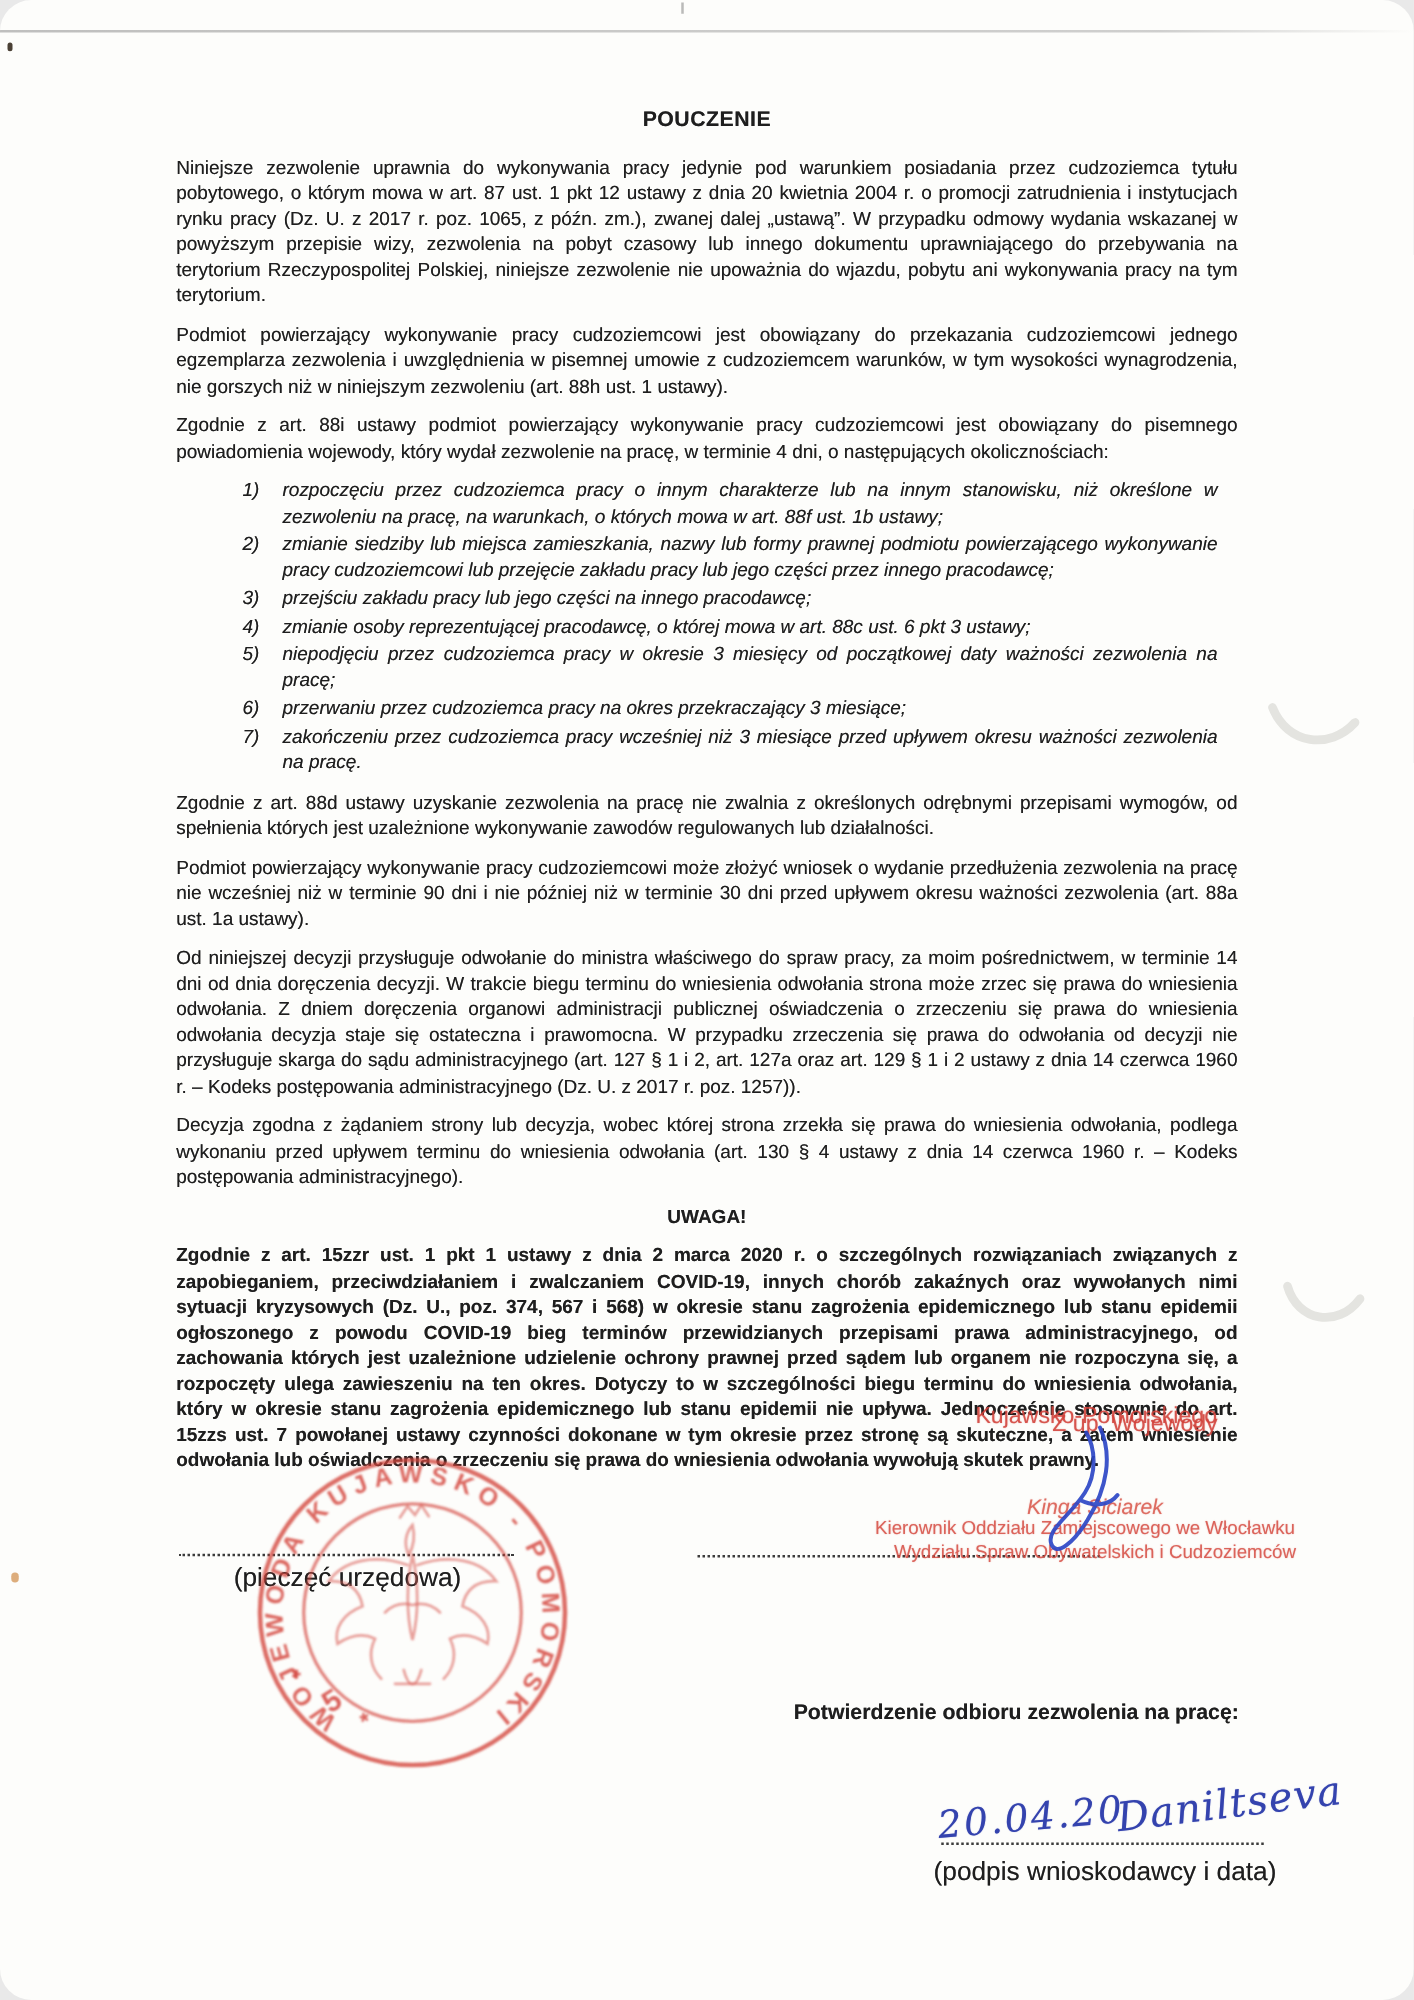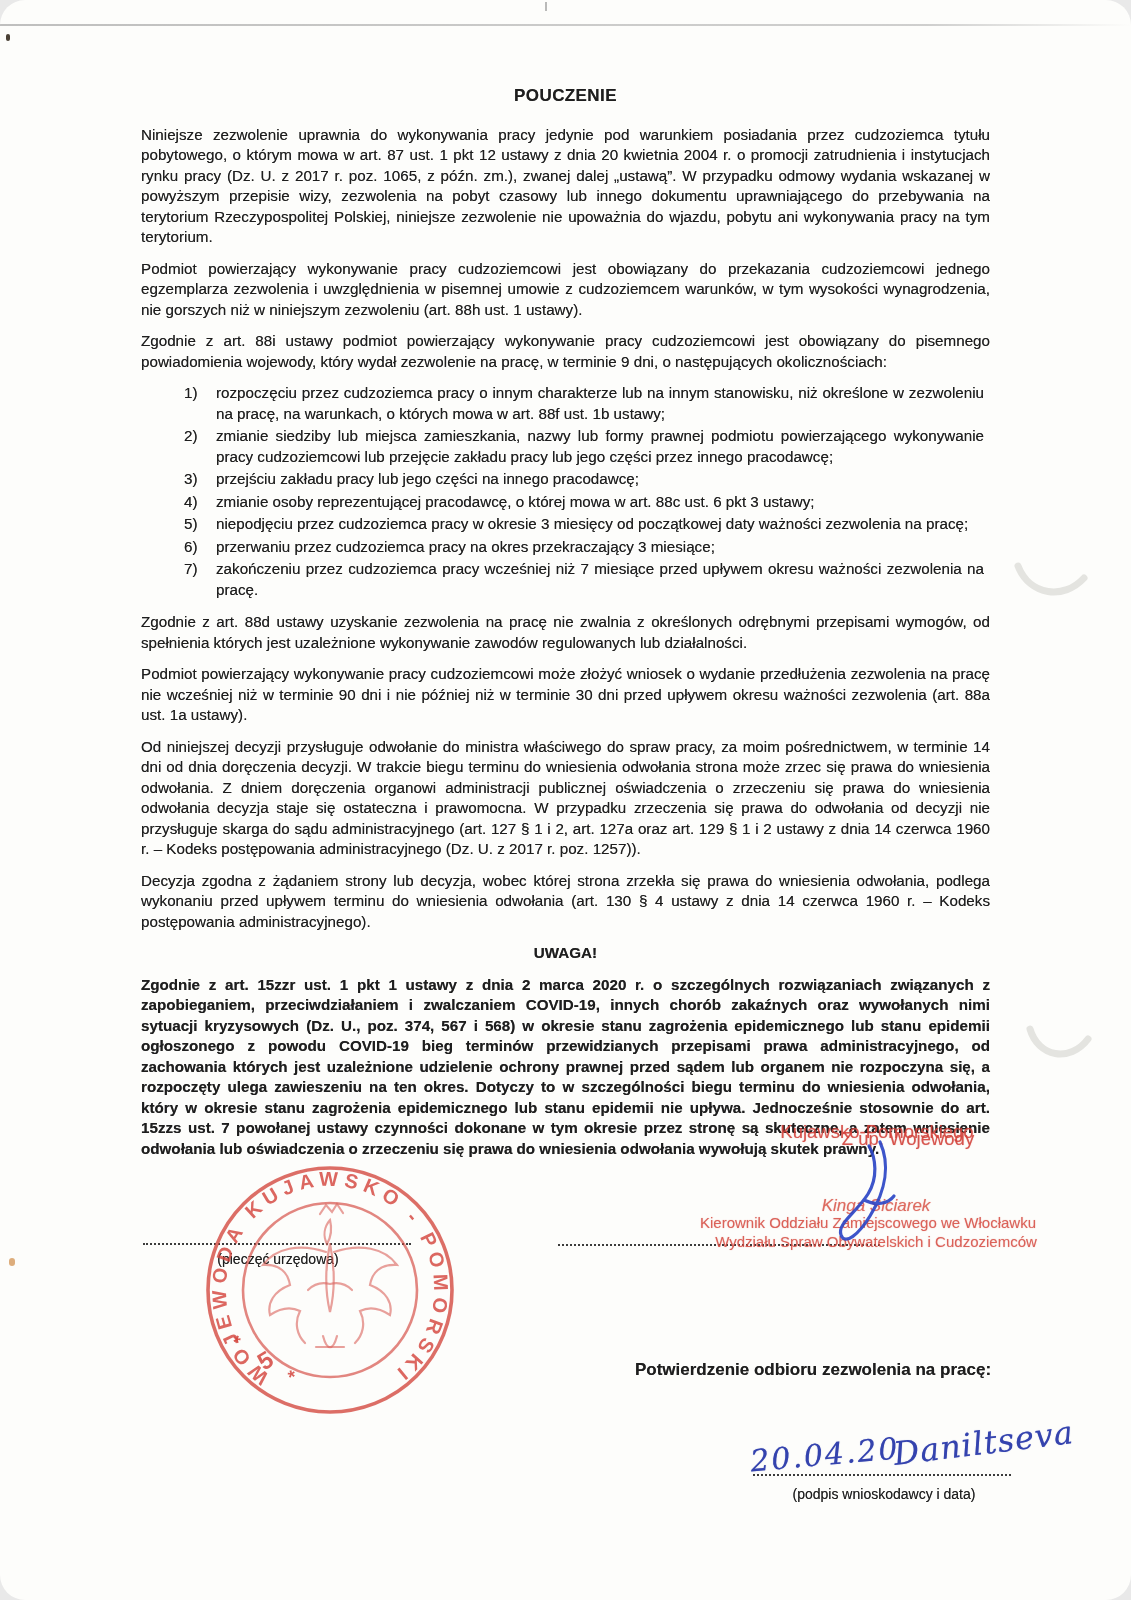--- a/index.html
+++ b/index.html
@@ -67,7 +67,7 @@
 
     <p>Niniejsze zezwolenie uprawnia do wykonywania pracy jedynie pod warunkiem posiadania przez cudzoziemca tytułu pobytowego, o którym mowa w art. 87 ust. 1 pkt 12 ustawy z dnia 20 kwietnia 2004 r. o promocji zatrudnienia i instytucjach rynku pracy (Dz. U. z 2017 r. poz. 1065, z późn. zm.), zwanej dalej „ustawą”. W przypadku odmowy wydania wskazanej  w powyższym przepisie wizy, zezwolenia na pobyt czasowy lub innego dokumentu uprawniającego do przebywania na terytorium Rzeczypospolitej Polskiej, niniejsze zezwolenie nie upoważnia do wjazdu, pobytu ani wykonywania pracy na tym terytorium.</p>
     <p>Podmiot powierzający wykonywanie pracy cudzoziemcowi jest obowiązany do przekazania cudzoziemcowi jednego egzemplarza zezwolenia i uwzględnienia w pisemnej umowie z cudzoziemcem warunków, w tym wysokości wynagrodzenia, nie gorszych niż w niniejszym zezwoleniu (art. 88h ust. 1 ustawy).</p>
-    <p>Zgodnie z art. 88i ustawy podmiot powierzający wykonywanie pracy cudzoziemcowi jest obowiązany do pisemnego powiadomienia wojewody, który wydał zezwolenie na pracę, w terminie 9 dni, o następujących okolicznościach:</p>
+    <p>Zgodnie z art. 88i ustawy podmiot powierzający wykonywanie pracy cudzoziemcowi jest obowiązany do pisemnego powiadomienia wojewody, który wydał zezwolenie na pracę, w terminie 4 dni, o następujących okolicznościach:</p>
 
     <ol class="obligations">
       <li>rozpoczęciu przez cudzoziemca pracy o innym charakterze lub na innym stanowisku, niż określone w zezwoleniu na pracę, na warunkach, o których mowa w art. 88f ust. 1b ustawy;</li>

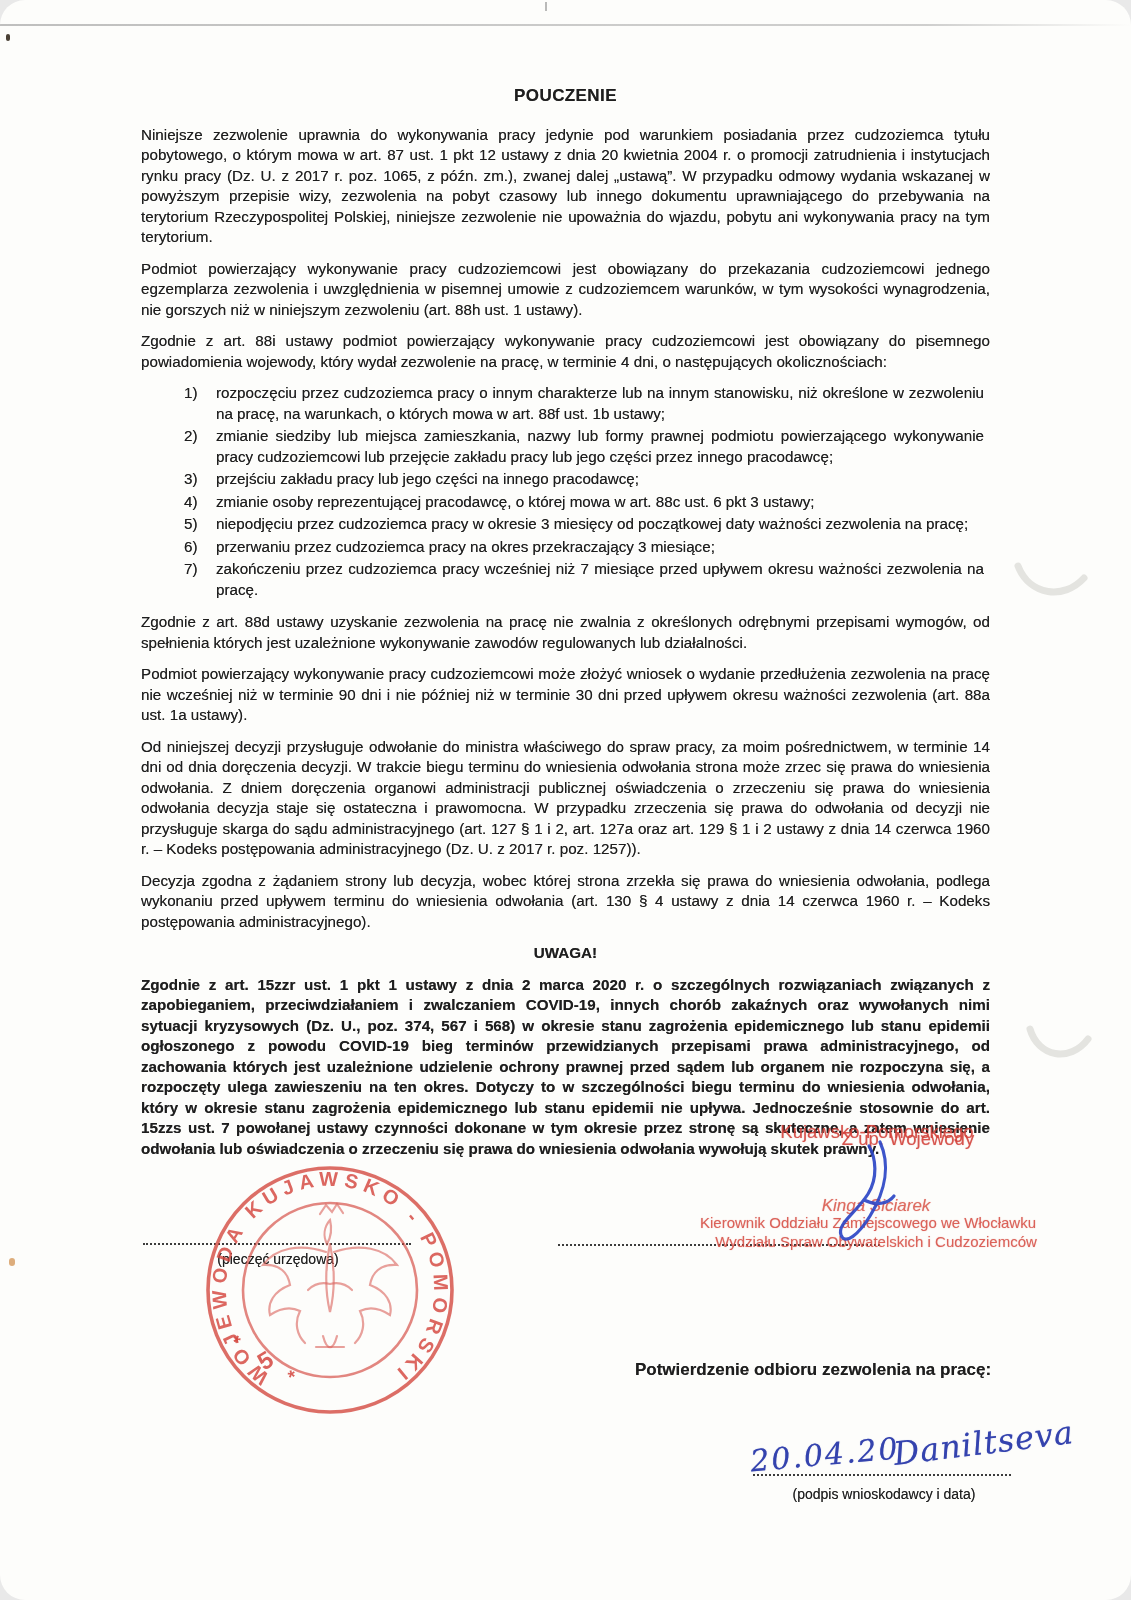--- a/index.html
+++ b/index.html
@@ -17,7 +17,7 @@
   .doc-title { text-align:center; font-weight:bold; font-size:17px; letter-spacing:.4px; margin:0 0 18px; }
   .content p { margin:0 0 11px; }
   ol.obligations { list-style:none; margin:3px 0 12px; padding:0; counter-reset:it; }
-  ol.obligations li { position:relative; padding-left:69px; counter-increment:it; margin:0 6px 2px; }
+  ol.obligations li { position:relative; padding-left:69px; counter-increment:it; margin:0 16px 2px;font-style:italic; }
   ol.obligations li::before { content:counter(it) ")"; position:absolute; left:37px; }
   .warning-heading { text-align:center; font-weight:bold; margin:6px 0 12px; }
   .covid { font-weight:bold; }

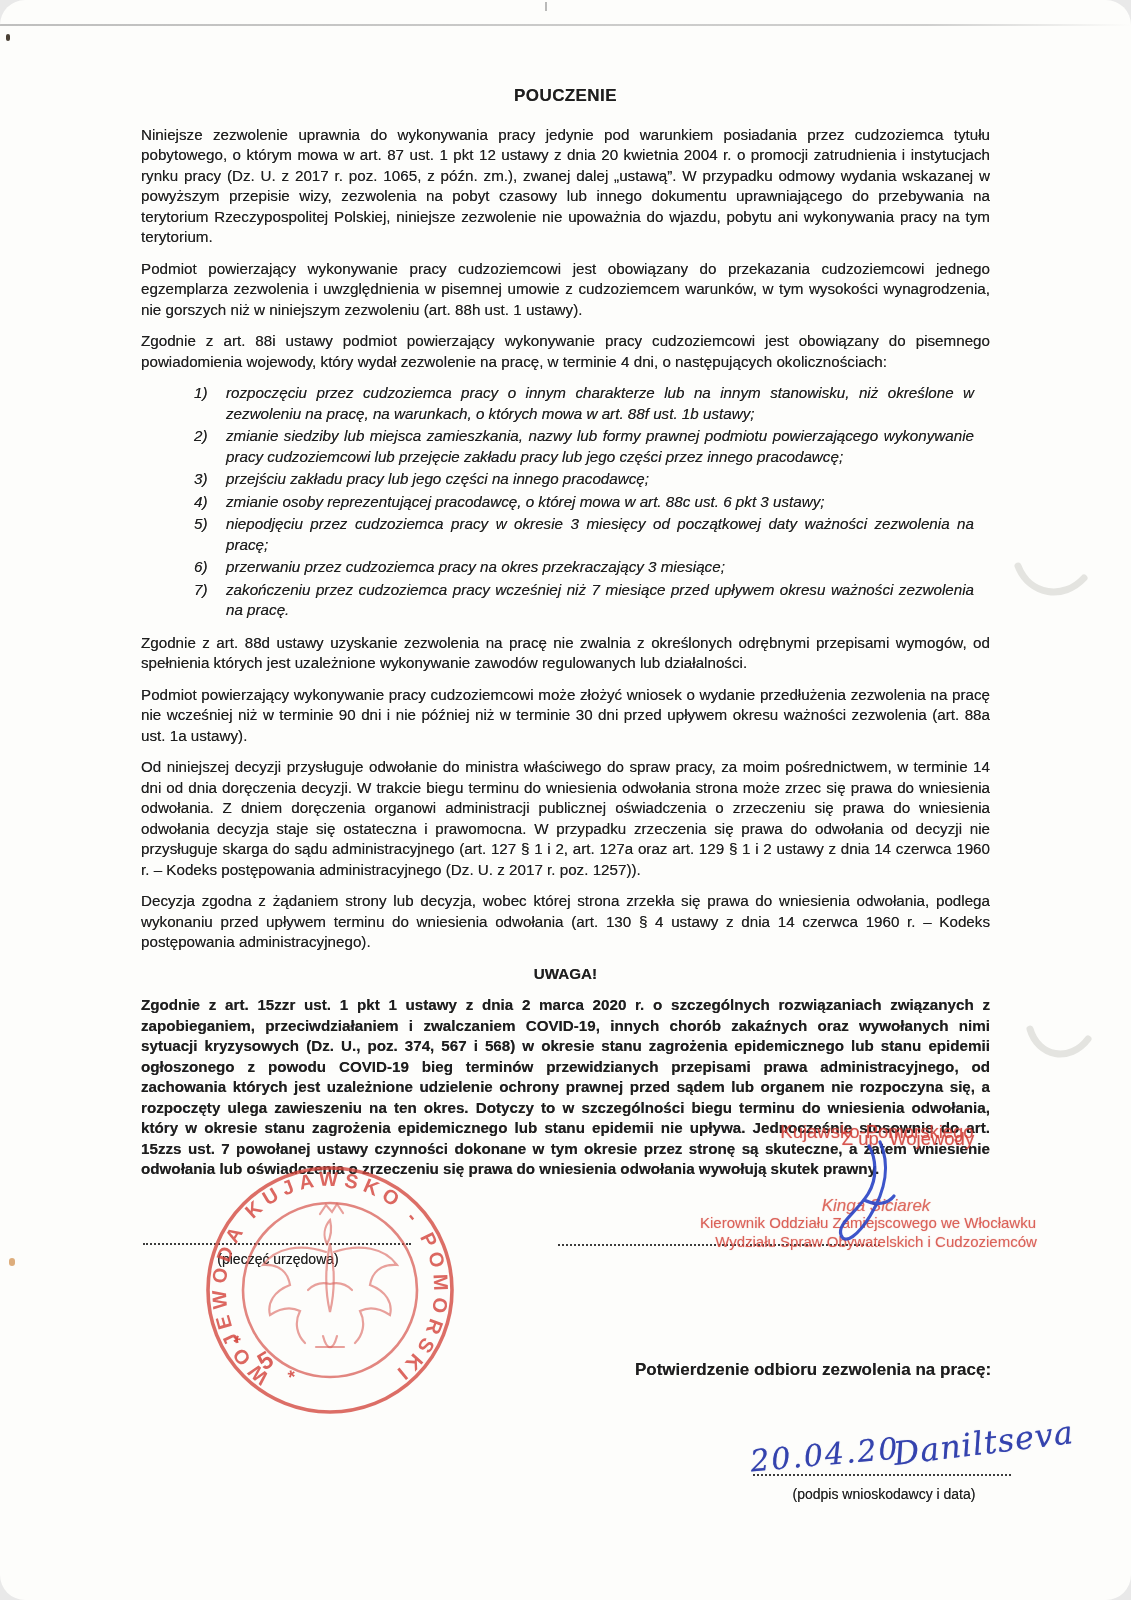--- a/index.html
+++ b/index.html
@@ -76,7 +76,7 @@
       <li>zmianie osoby reprezentującej pracodawcę, o której mowa w art. 88c ust. 6 pkt 3 ustawy;</li>
       <li>niepodjęciu przez cudzoziemca pracy w okresie 3 miesięcy od początkowej daty ważności zezwolenia na pracę;</li>
       <li>przerwaniu przez cudzoziemca pracy na okres przekraczający 3 miesiące;</li>
-      <li>zakończeniu przez cudzoziemca pracy wcześniej niż 7 miesiące przed upływem okresu ważności zezwolenia na pracę.</li>
+      <li>zakończeniu przez cudzoziemca pracy wcześniej niż 3 miesiące przed upływem okresu ważności zezwolenia na pracę.</li>
     </ol>
 
     <p>Zgodnie z art. 88d ustawy uzyskanie zezwolenia na pracę nie zwalnia z określonych odrębnymi przepisami wymogów, od spełnienia których jest uzależnione wykonywanie zawodów regulowanych lub działalności.</p>

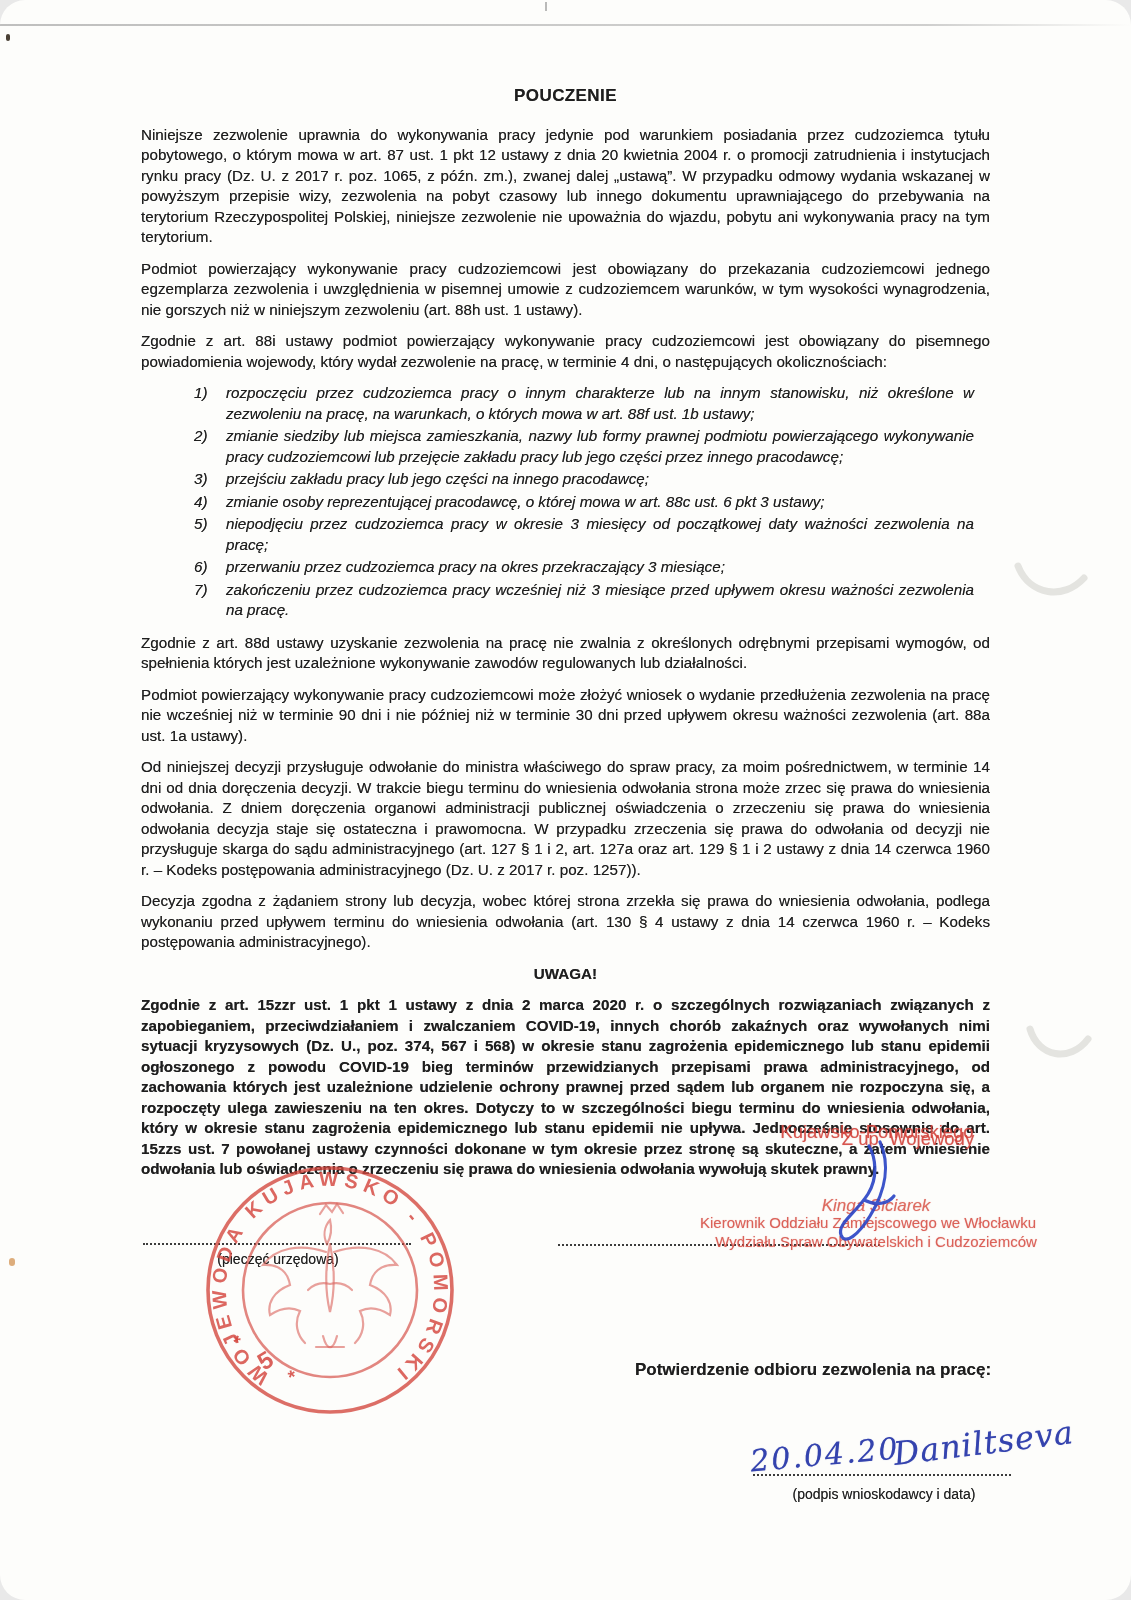--- a/index.html
+++ b/index.html
@@ -23,7 +23,7 @@
   .covid { font-weight:bold; }
   
   .dotted { position:absolute; height:0; border-bottom:2.6px dotted #3c3c3c; }
-  .cap { position:absolute; font-size:14px; white-space:nowrap; transform:translateX(-50%); text-shadow:0 0 .35px rgba(30,30,30,.6); }
+  .cap { position:absolute; font-size:21px; white-space:nowrap; transform:translateX(-50%); text-shadow:0 0 .35px rgba(30,30,30,.6); }
   .red-line { position:absolute; white-space:nowrap; transform:translateX(-50%);
               color:rgba(210,66,58,.84); text-shadow:0 0 1.1px rgba(210,66,58,.45); z-index:3; }
   .rs-1 { font-size:18.5px; }

